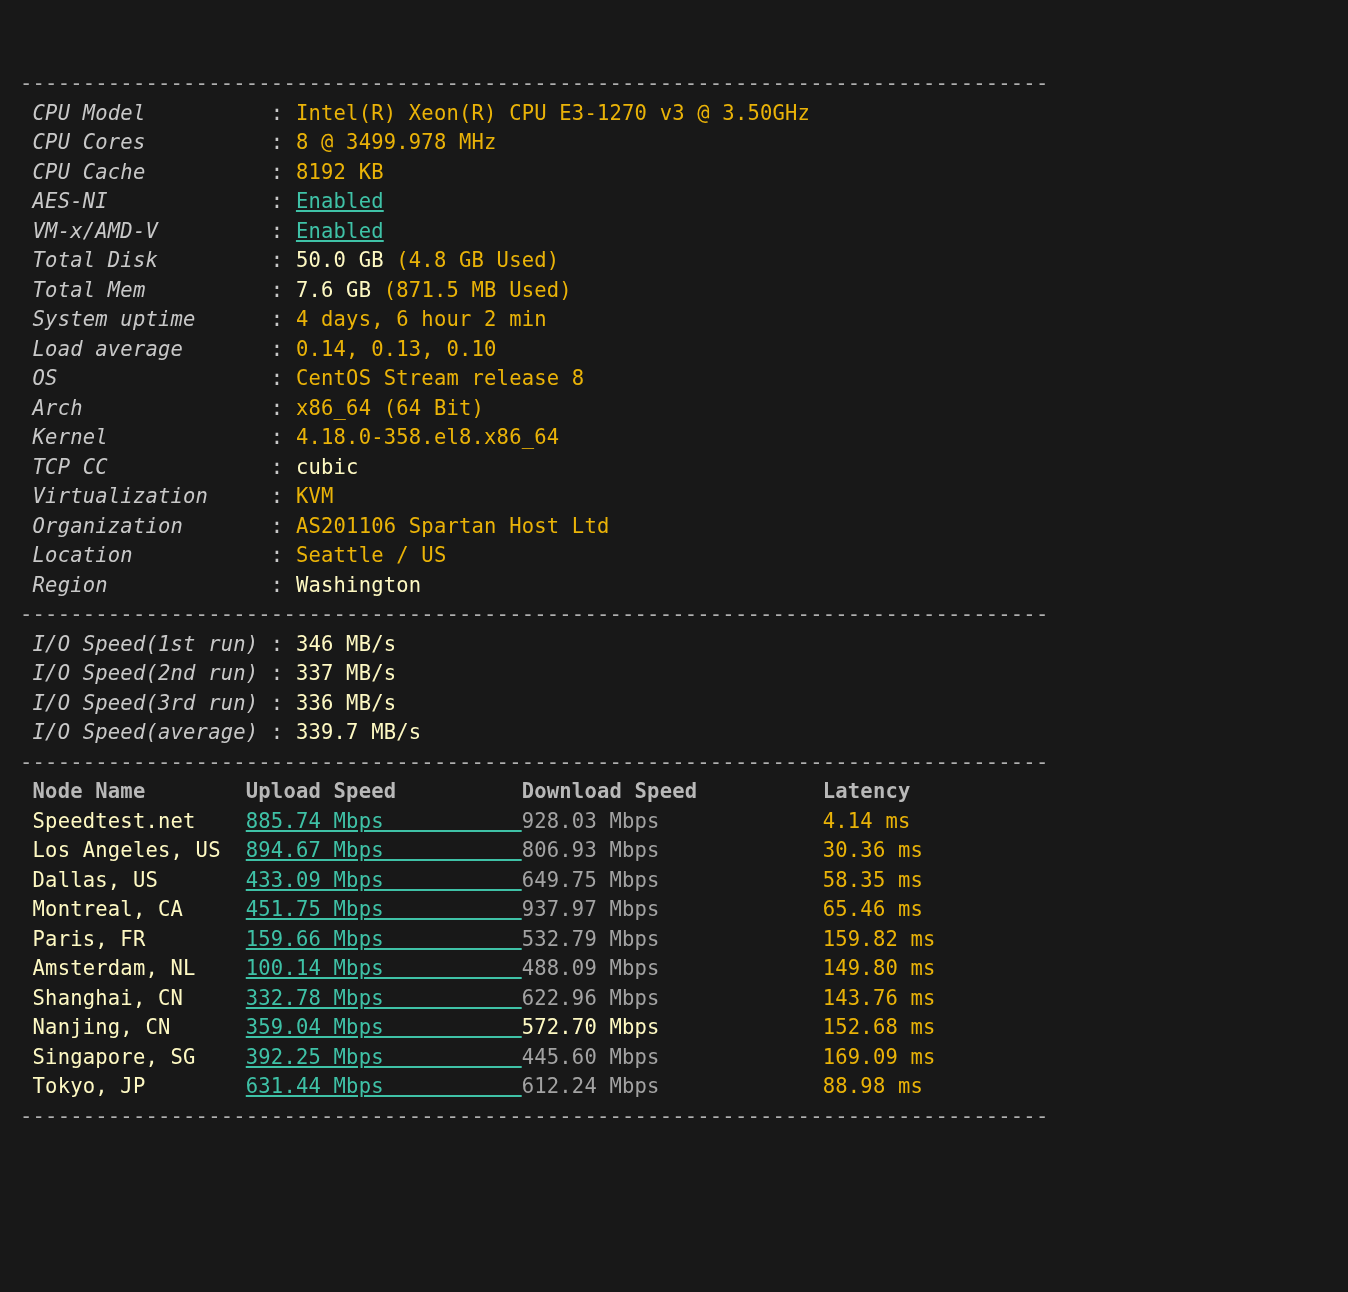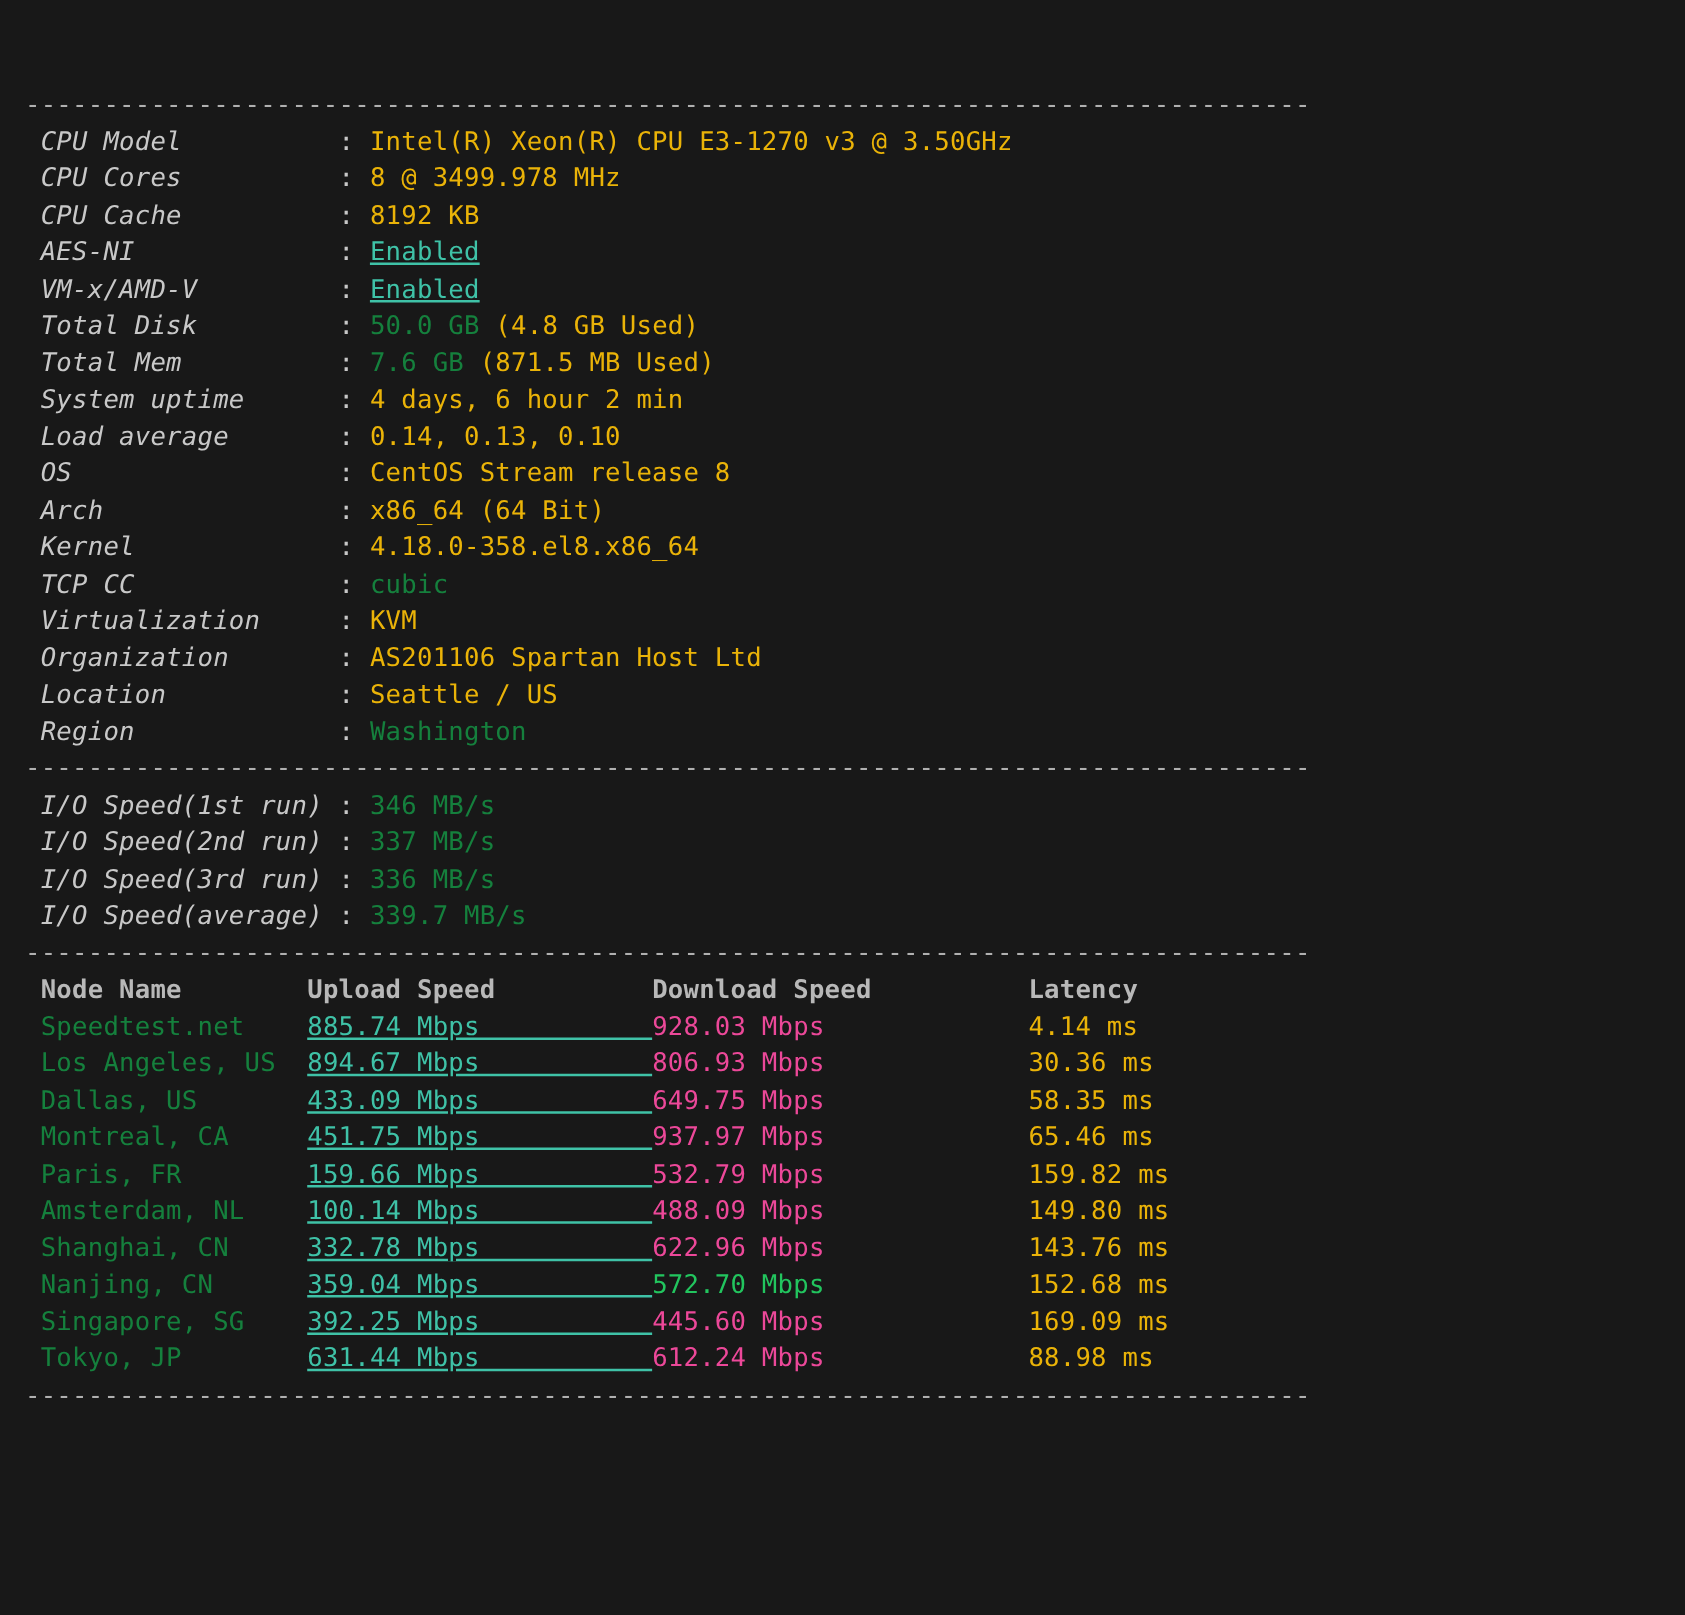--- a/index.html
+++ b/index.html
@@ -19,7 +19,7 @@
   .colon{color:#c8c8c8;}
   .purple{color:#eab308;}
   .tealB{color:#3fc2a7;text-decoration:underline;}
-  .orange{color:#15803d;}
+  .orange{color:#fef9c3;}
   .pink{color:#ec4899;}
   .mutedpink{color:#22c55e;}
   .gray{color:#b8b8b8;font-weight:bold;}

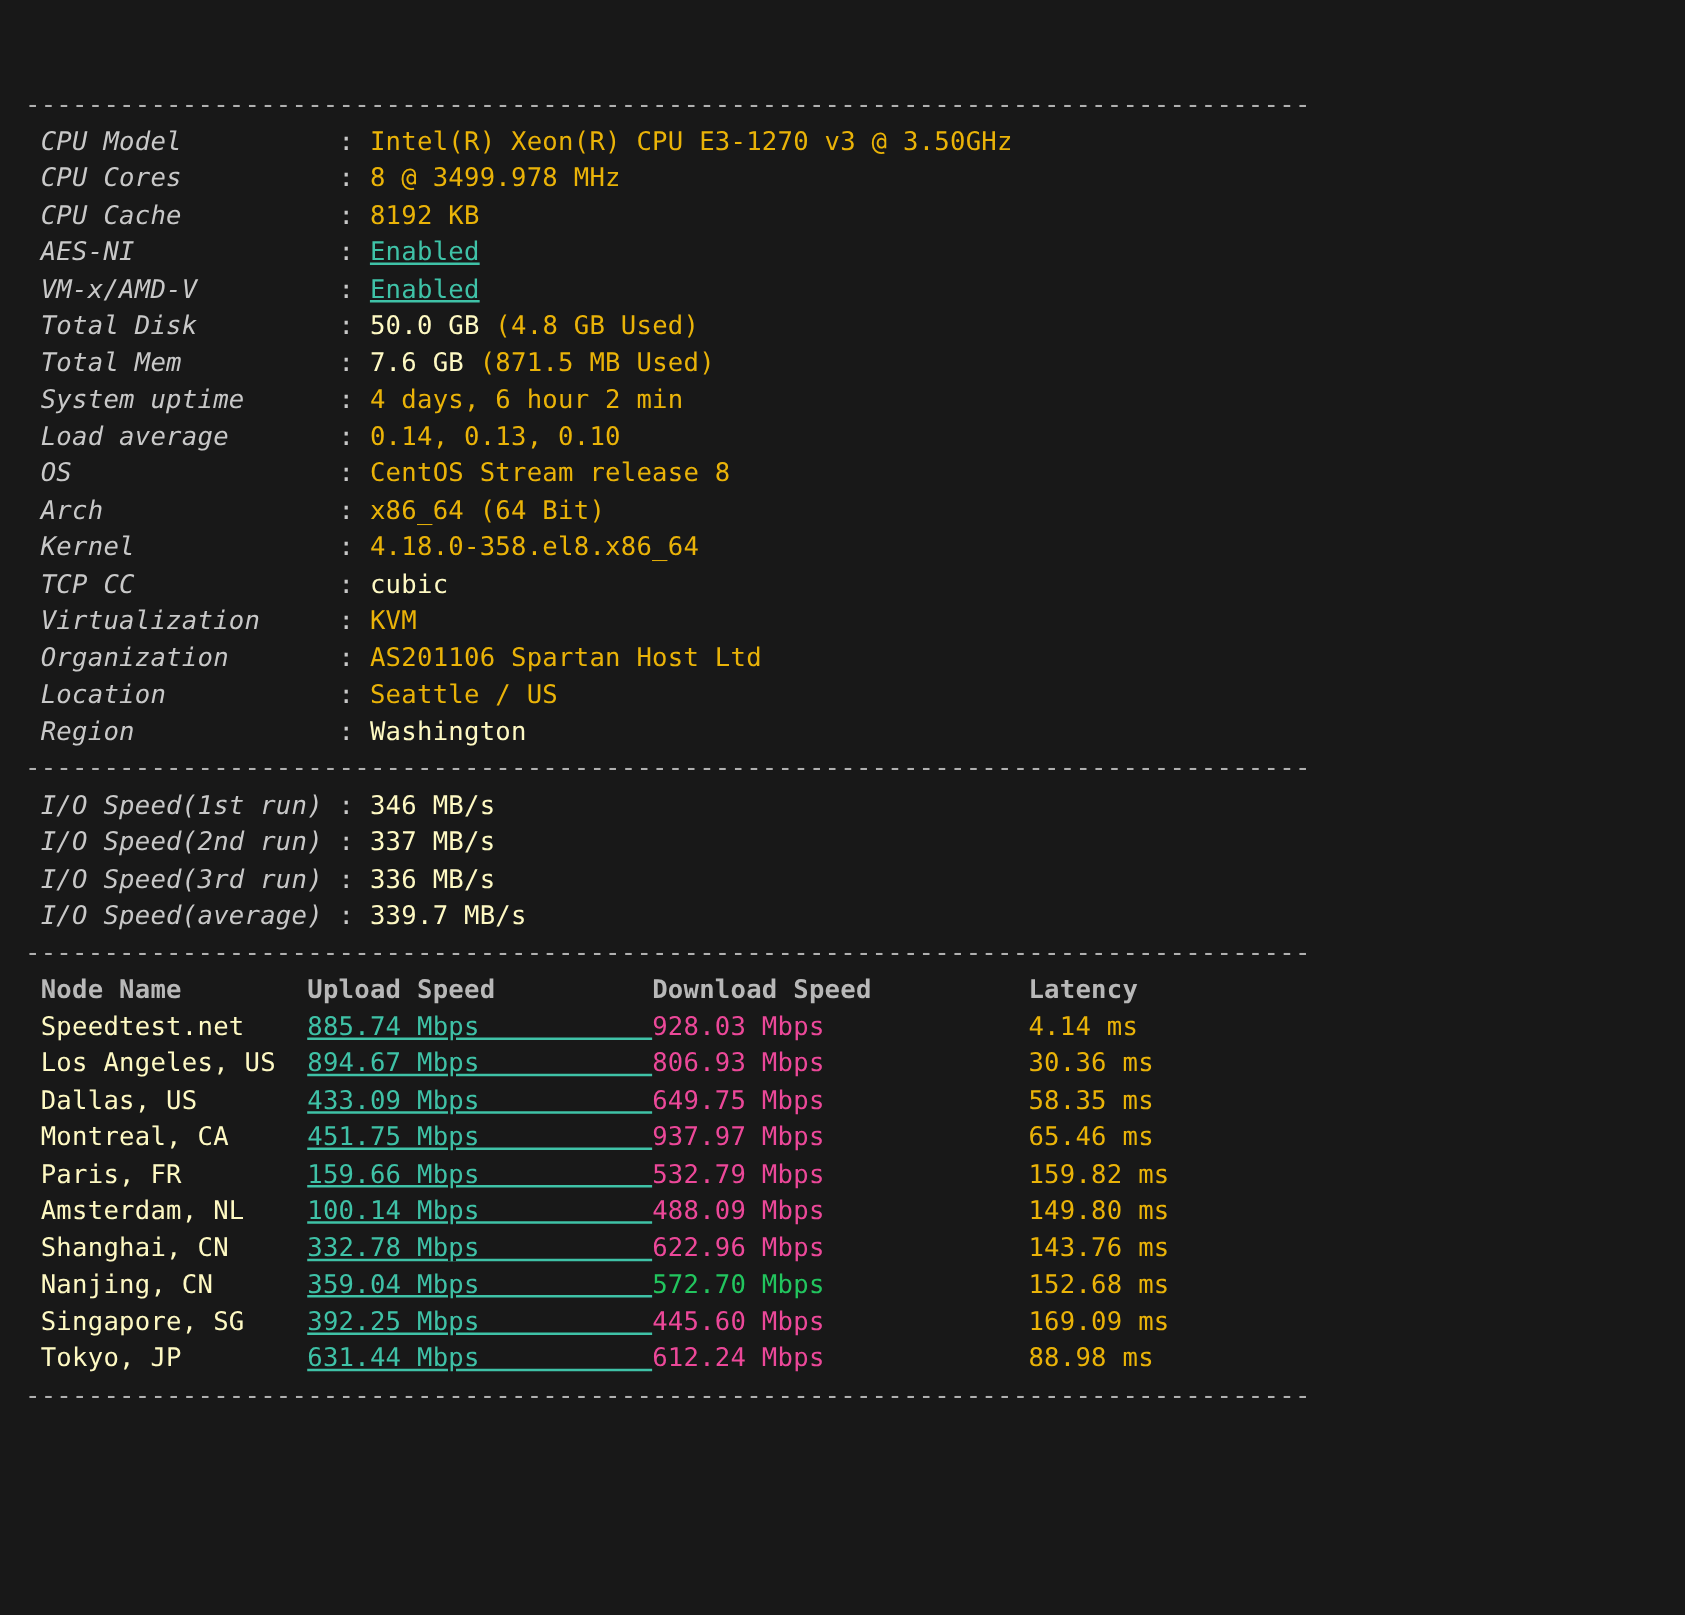--- a/index.html
+++ b/index.html
@@ -20,7 +20,7 @@
   .purple{color:#eab308;}
   .tealB{color:#3fc2a7;text-decoration:underline;}
   .orange{color:#fef9c3;}
-  .pink{color:#ec4899;}
+  .pink{color:#a3a3a3;}
   .mutedpink{color:#22c55e;}
   .gray{color:#b8b8b8;font-weight:bold;}
 </style>

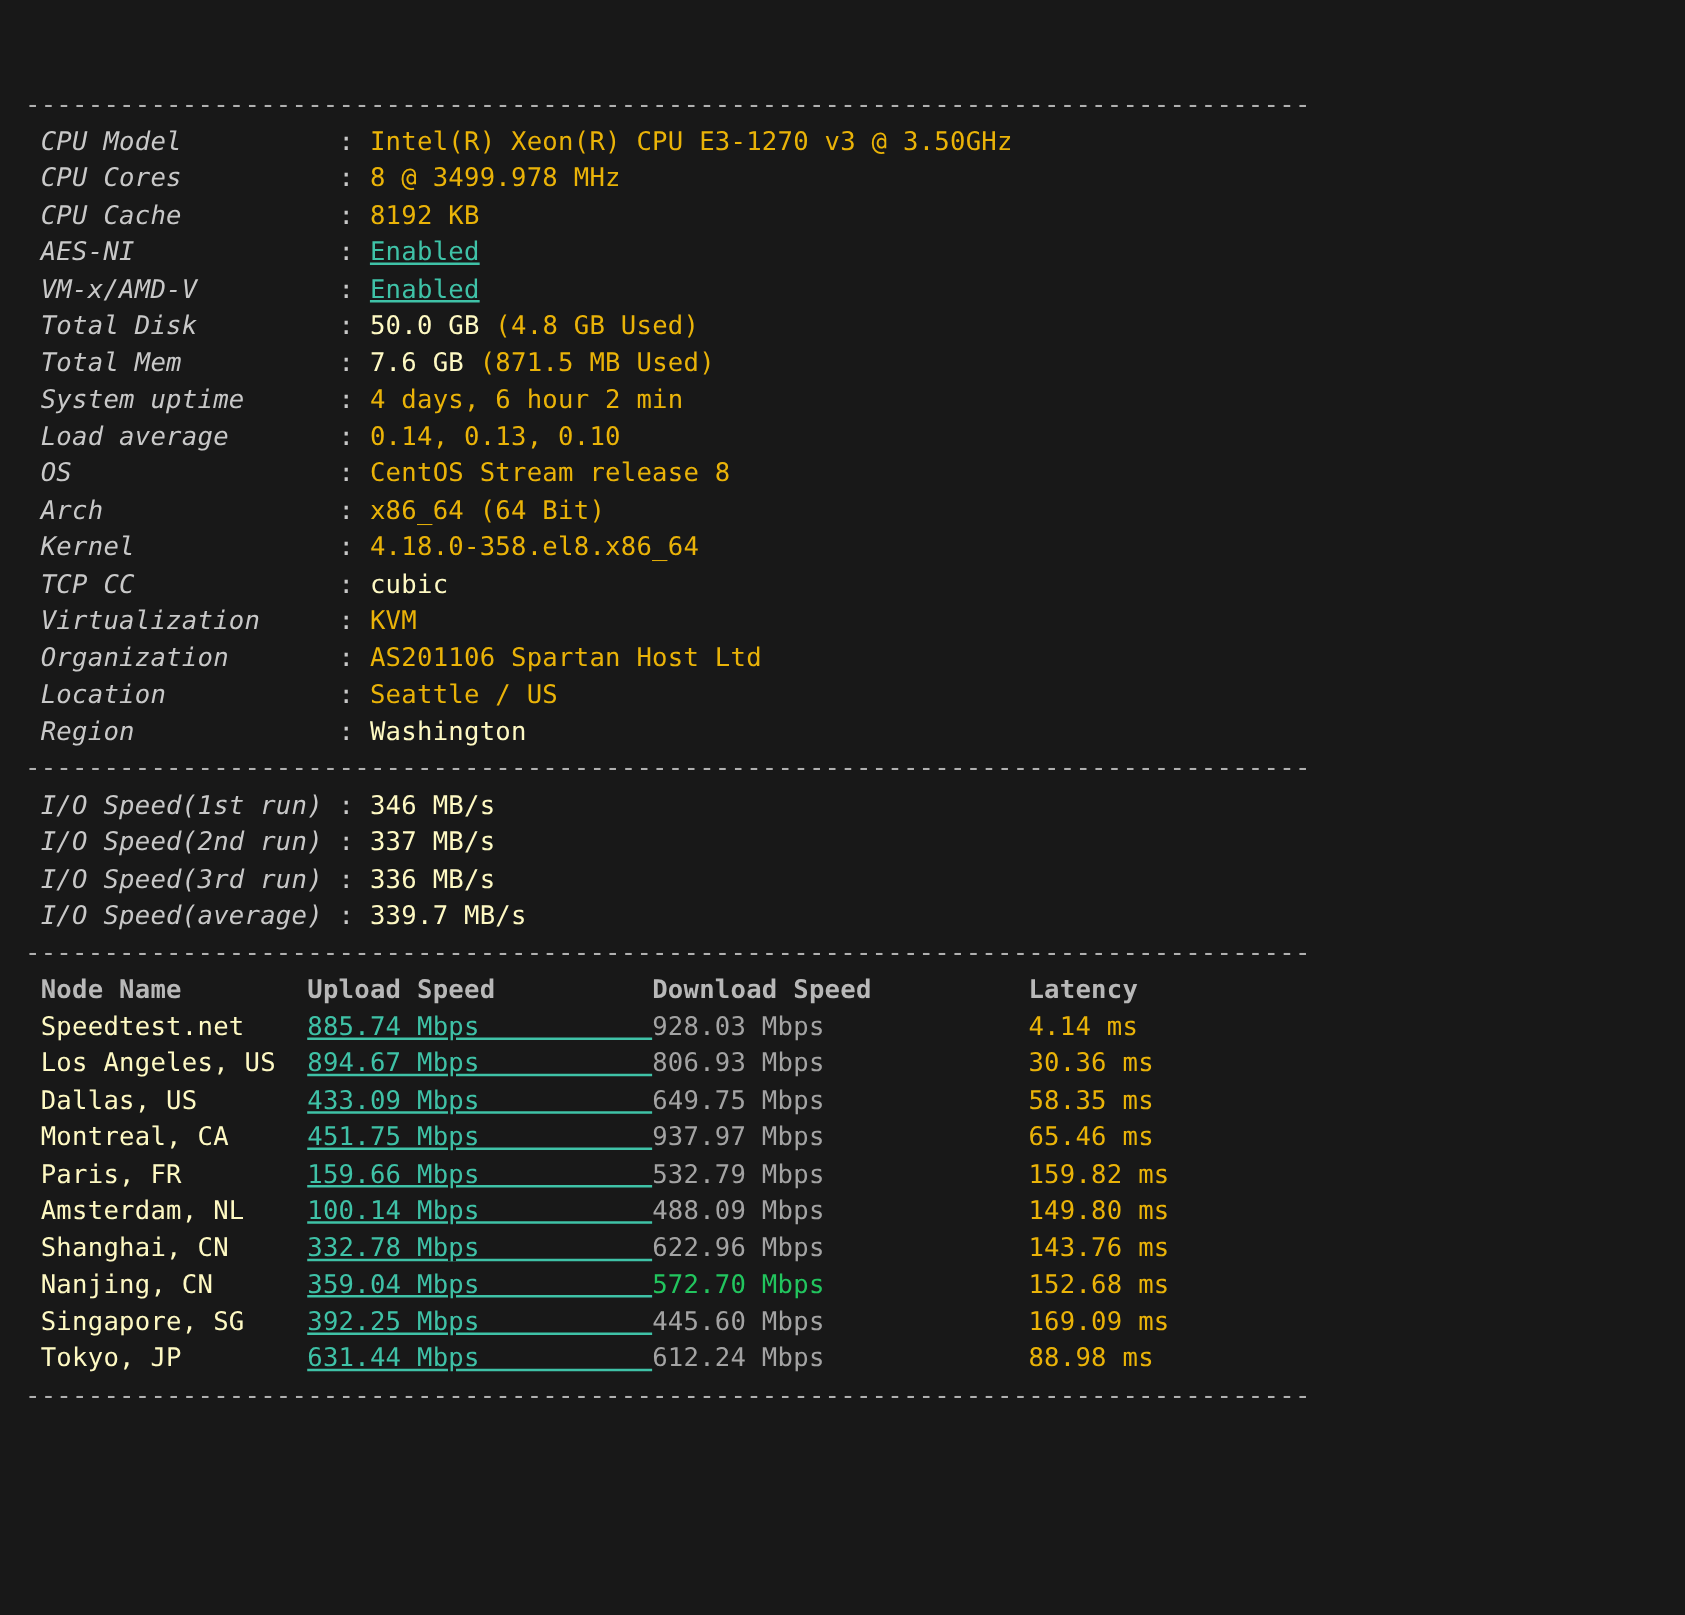--- a/index.html
+++ b/index.html
@@ -21,7 +21,7 @@
   .tealB{color:#3fc2a7;text-decoration:underline;}
   .orange{color:#fef9c3;}
   .pink{color:#a3a3a3;}
-  .mutedpink{color:#22c55e;}
+  .mutedpink{color:#fef9c3;}
   .gray{color:#b8b8b8;font-weight:bold;}
 </style>
 </head>

